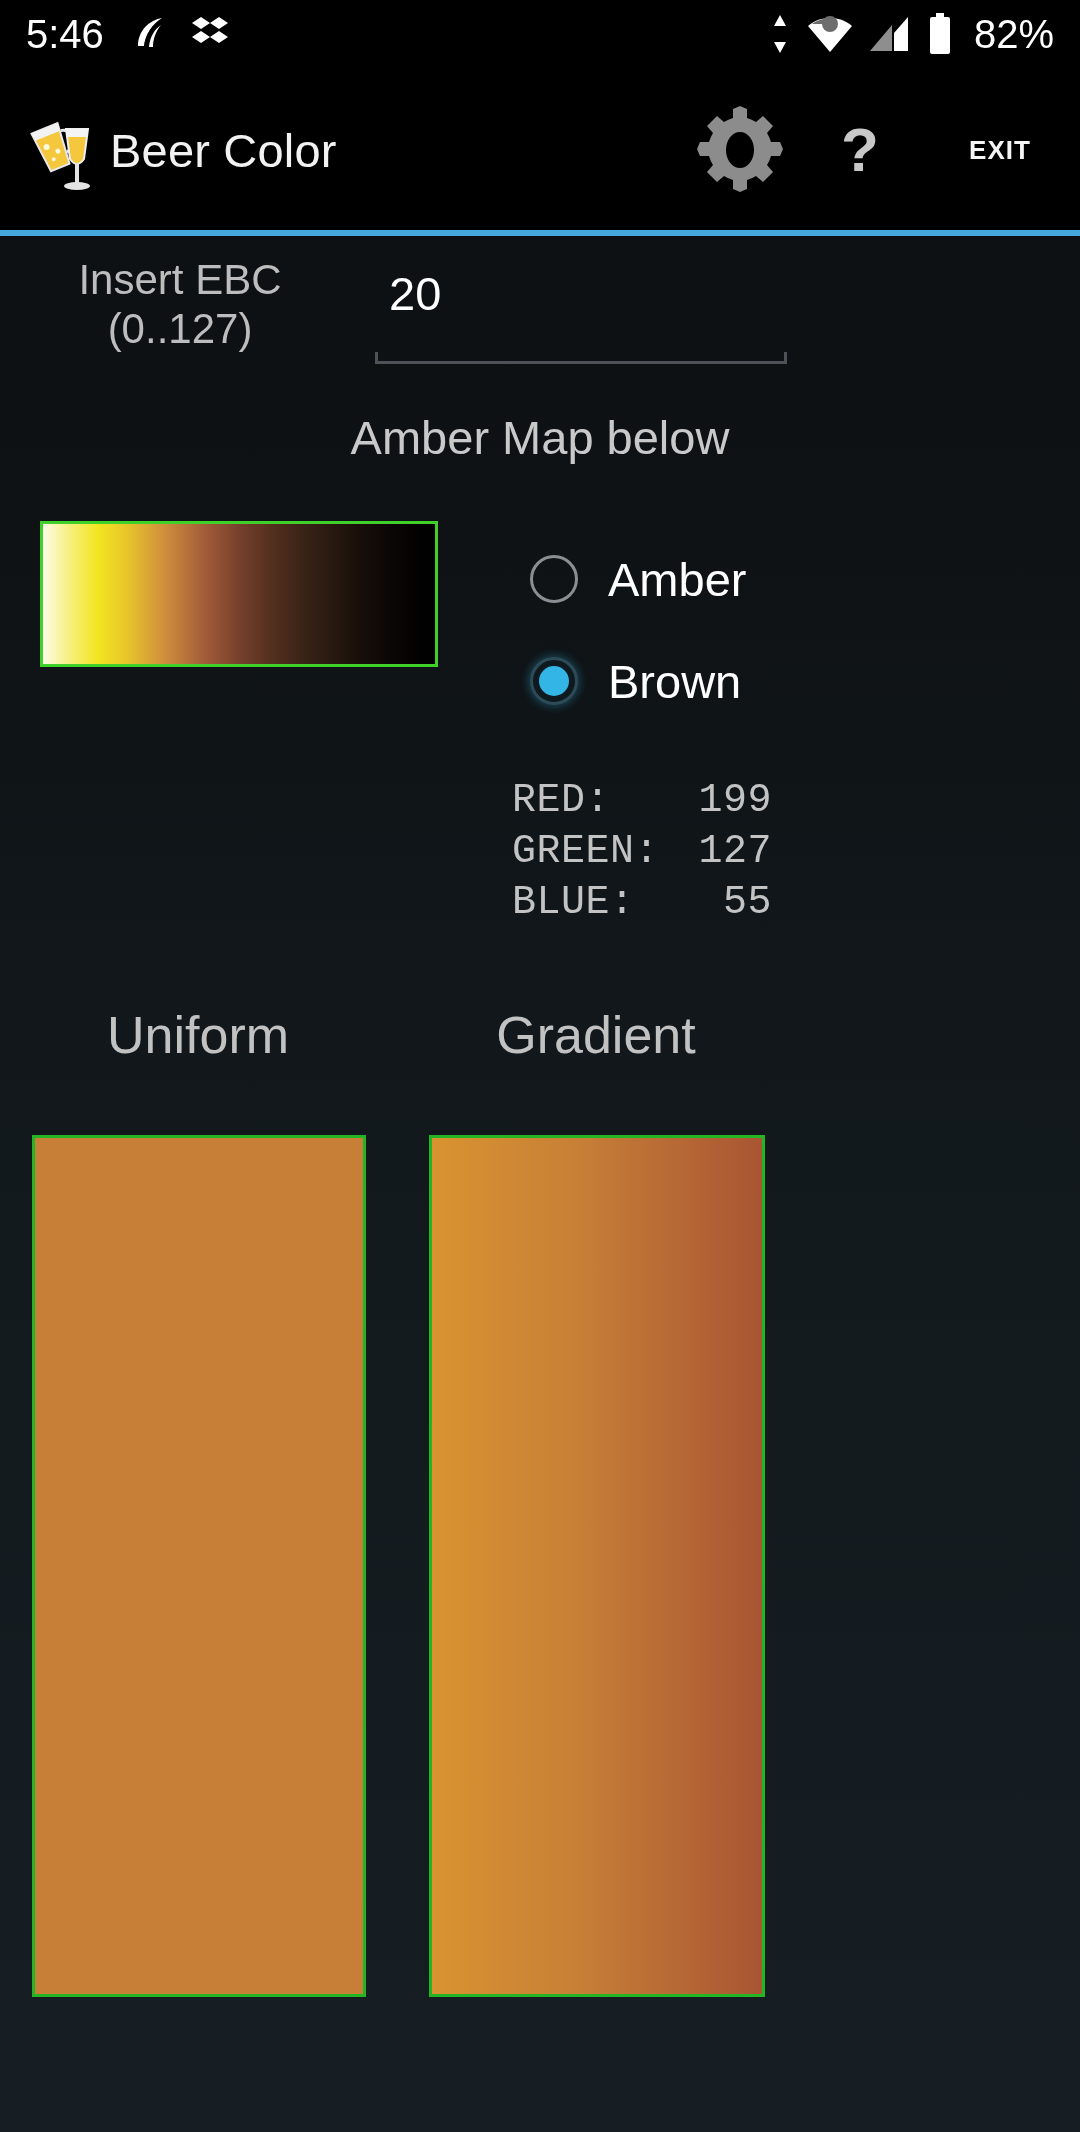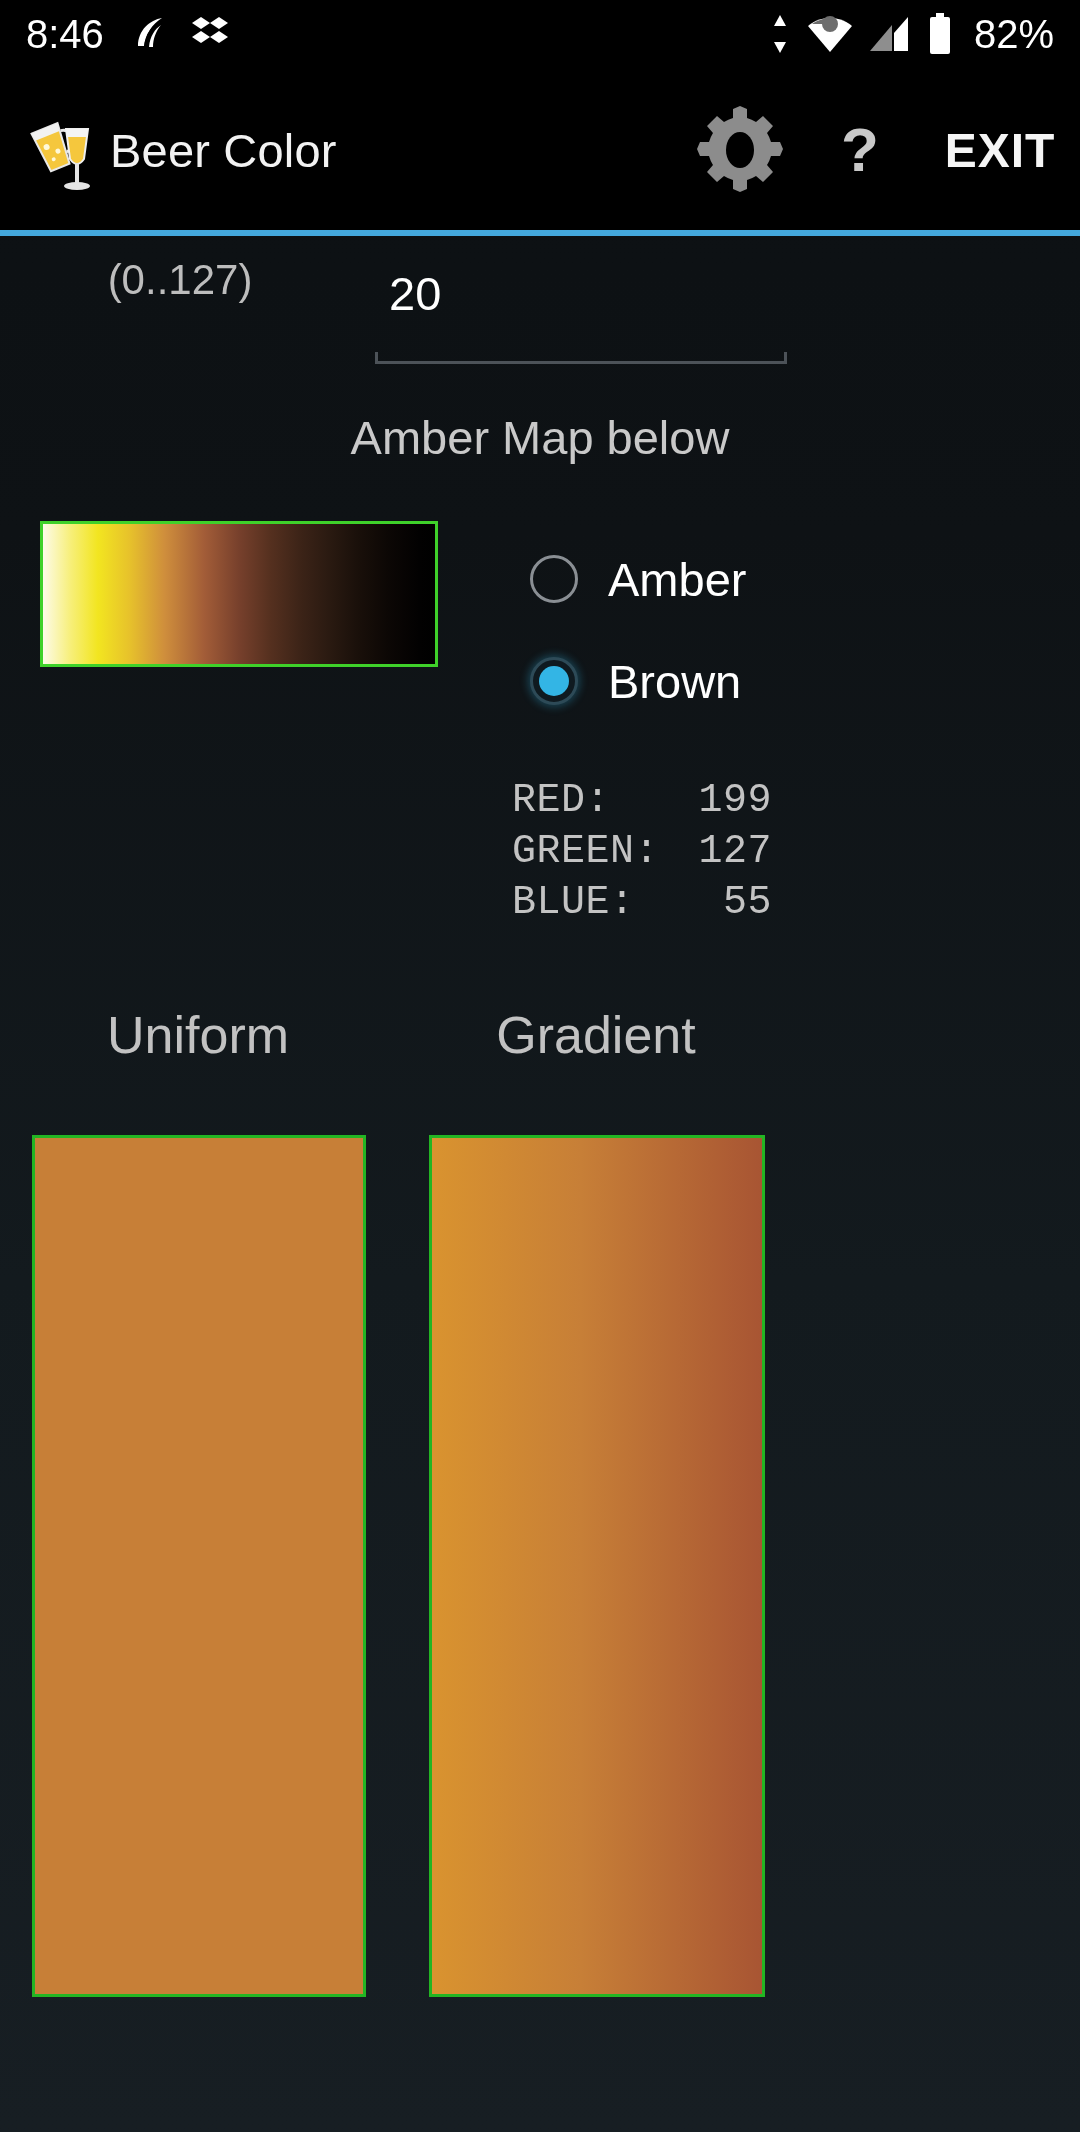--- a/index.html
+++ b/index.html
@@ -192,7 +192,7 @@
 <div id="screen">
 
   <div class="statusbar">
-    <span class="sb-time">8:46</span>
+    <span class="sb-time">5:46</span>
     <span class="sb-left-icons">
       <span>
         <svg class="icon-svg" width="40" height="40" viewBox="0 0 40 40">

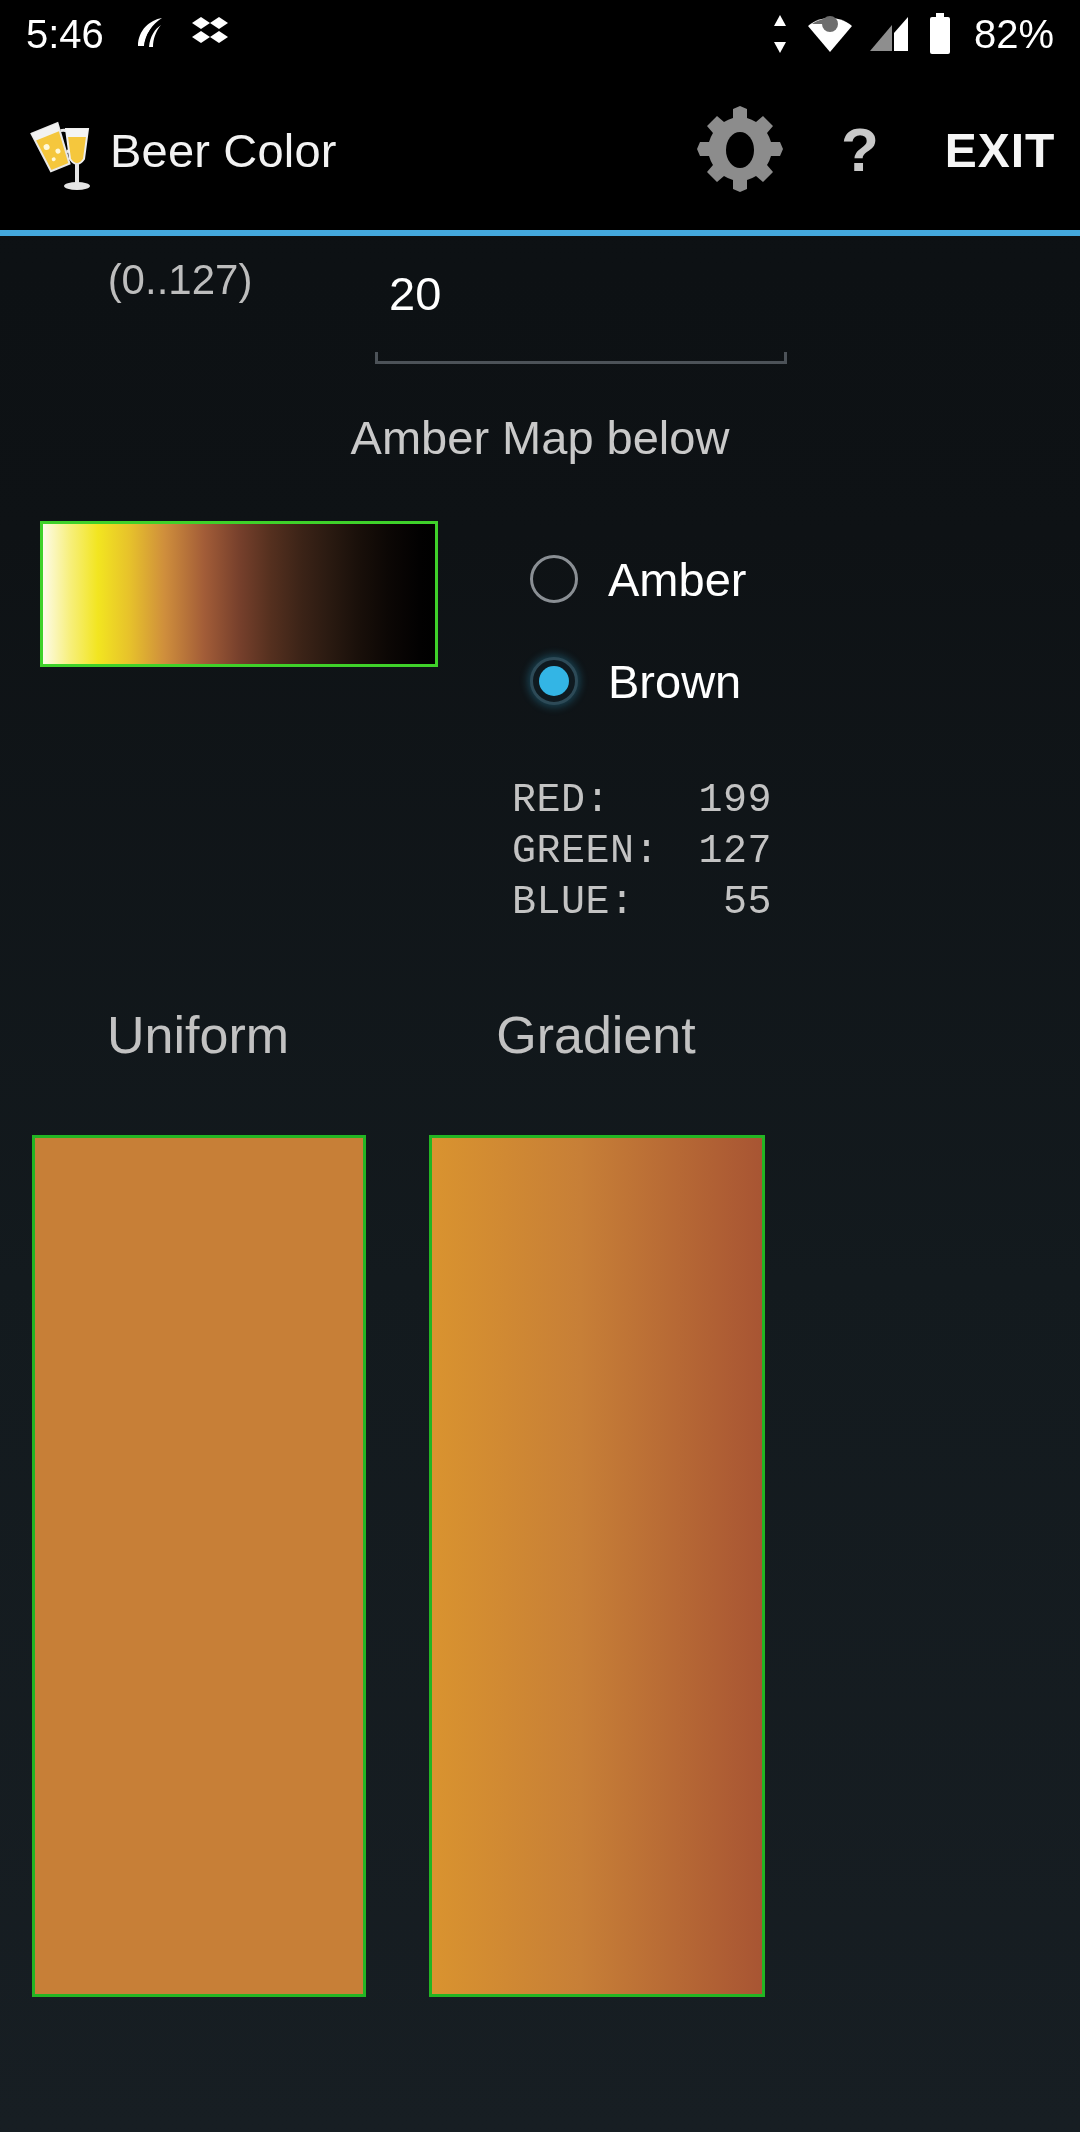--- a/index.html
+++ b/index.html
@@ -53,7 +53,7 @@
   .act-help { width: 120px; }
   .help-glyph { color: #c8c8c8; font-size: 62px; font-weight: 700; line-height: 1; }
   .act-exit {
-    width: 160px; color: #f5f5f5; font-size: 48px; font-weight: 700;
+    width: 160px; color: #f5f5f5; font-size: 26px; font-weight: 700;
     letter-spacing: 1px;
   }
   .accent-line {

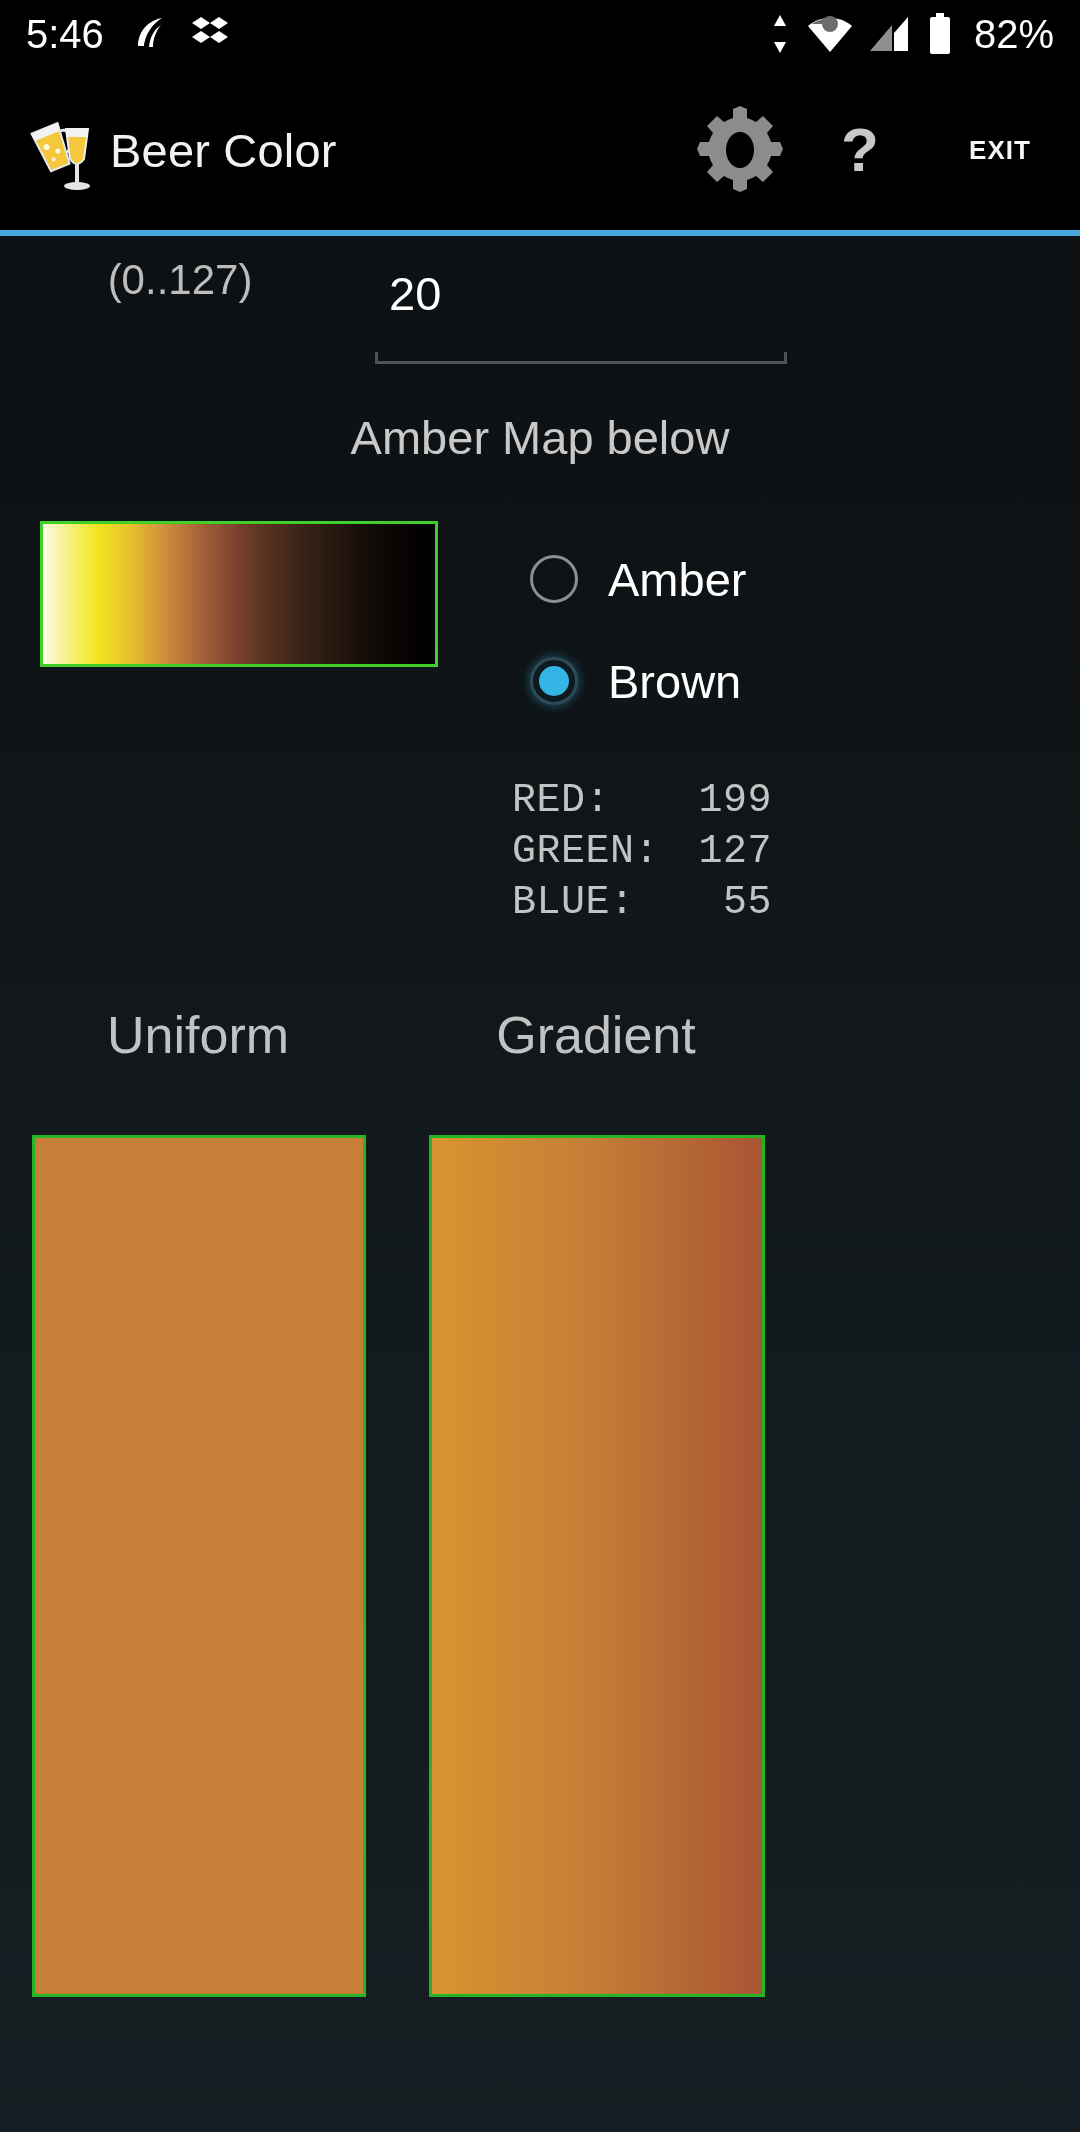--- a/index.html
+++ b/index.html
@@ -283,6 +283,7 @@
 
   <div class="ebc-row">
     <div class="ebc-label">
+      <div>Insert EBC</div>
       <div>(0..127)</div>
     </div>
     <div class="ebc-field">

